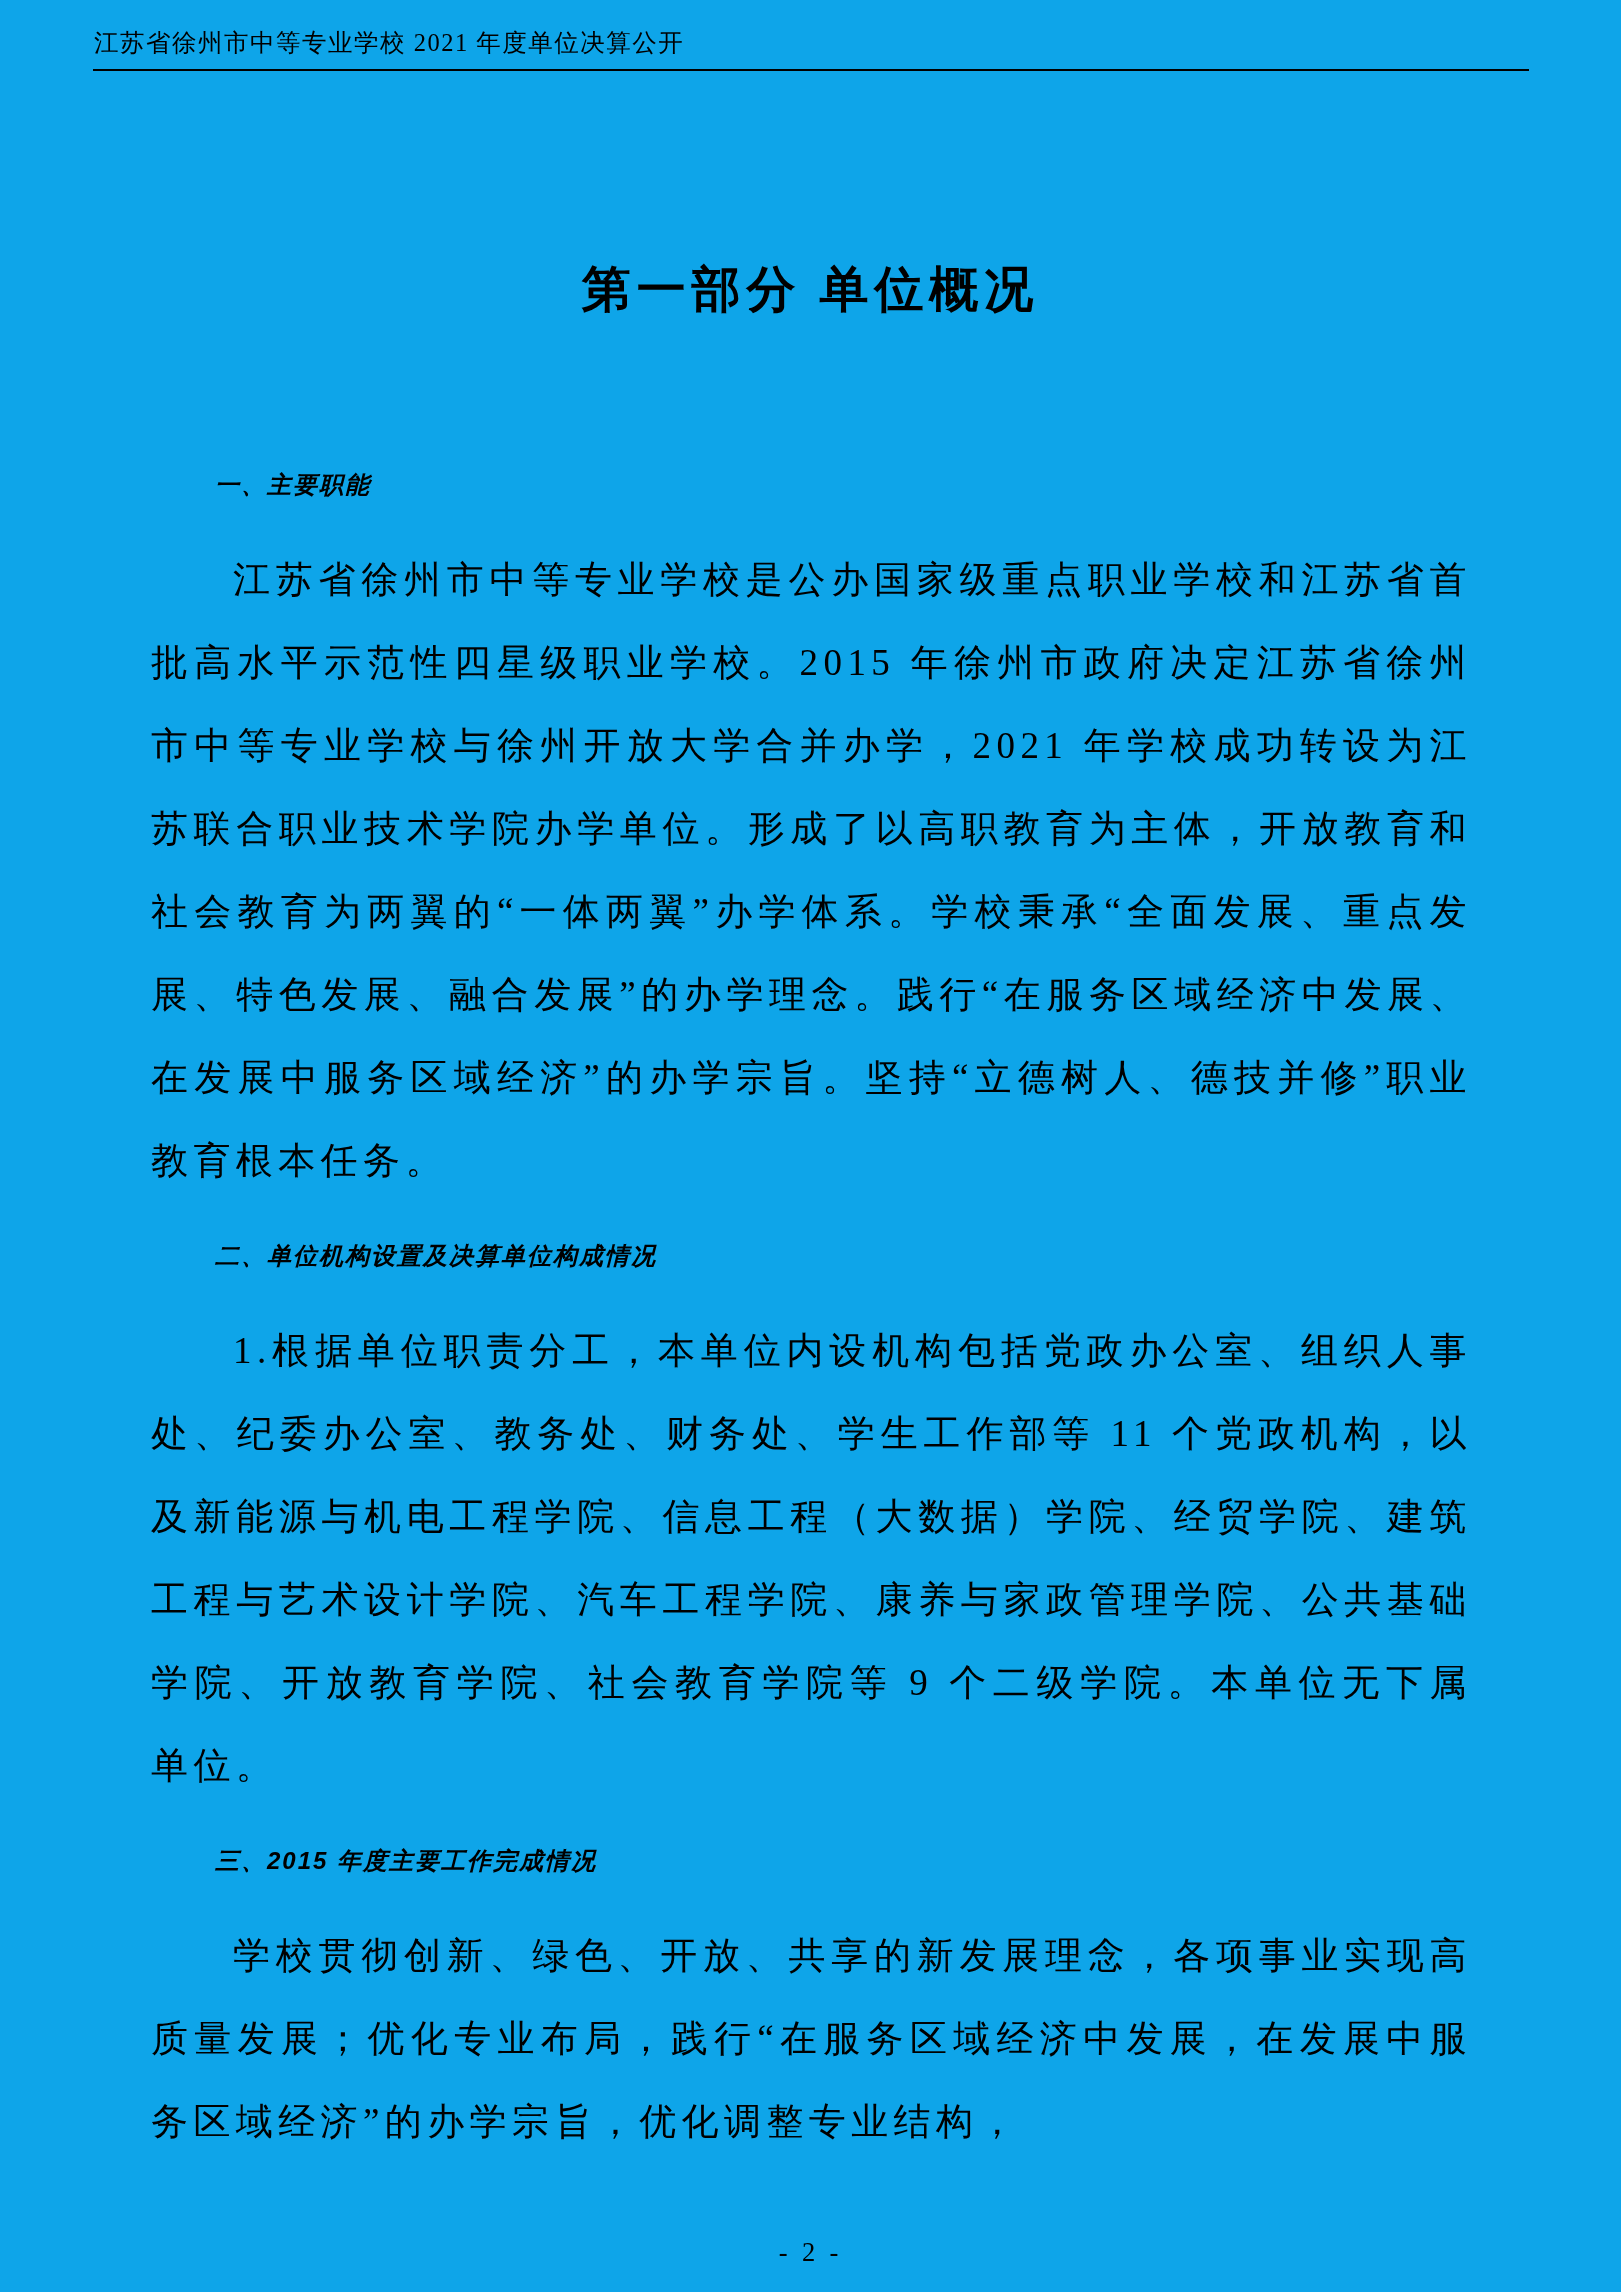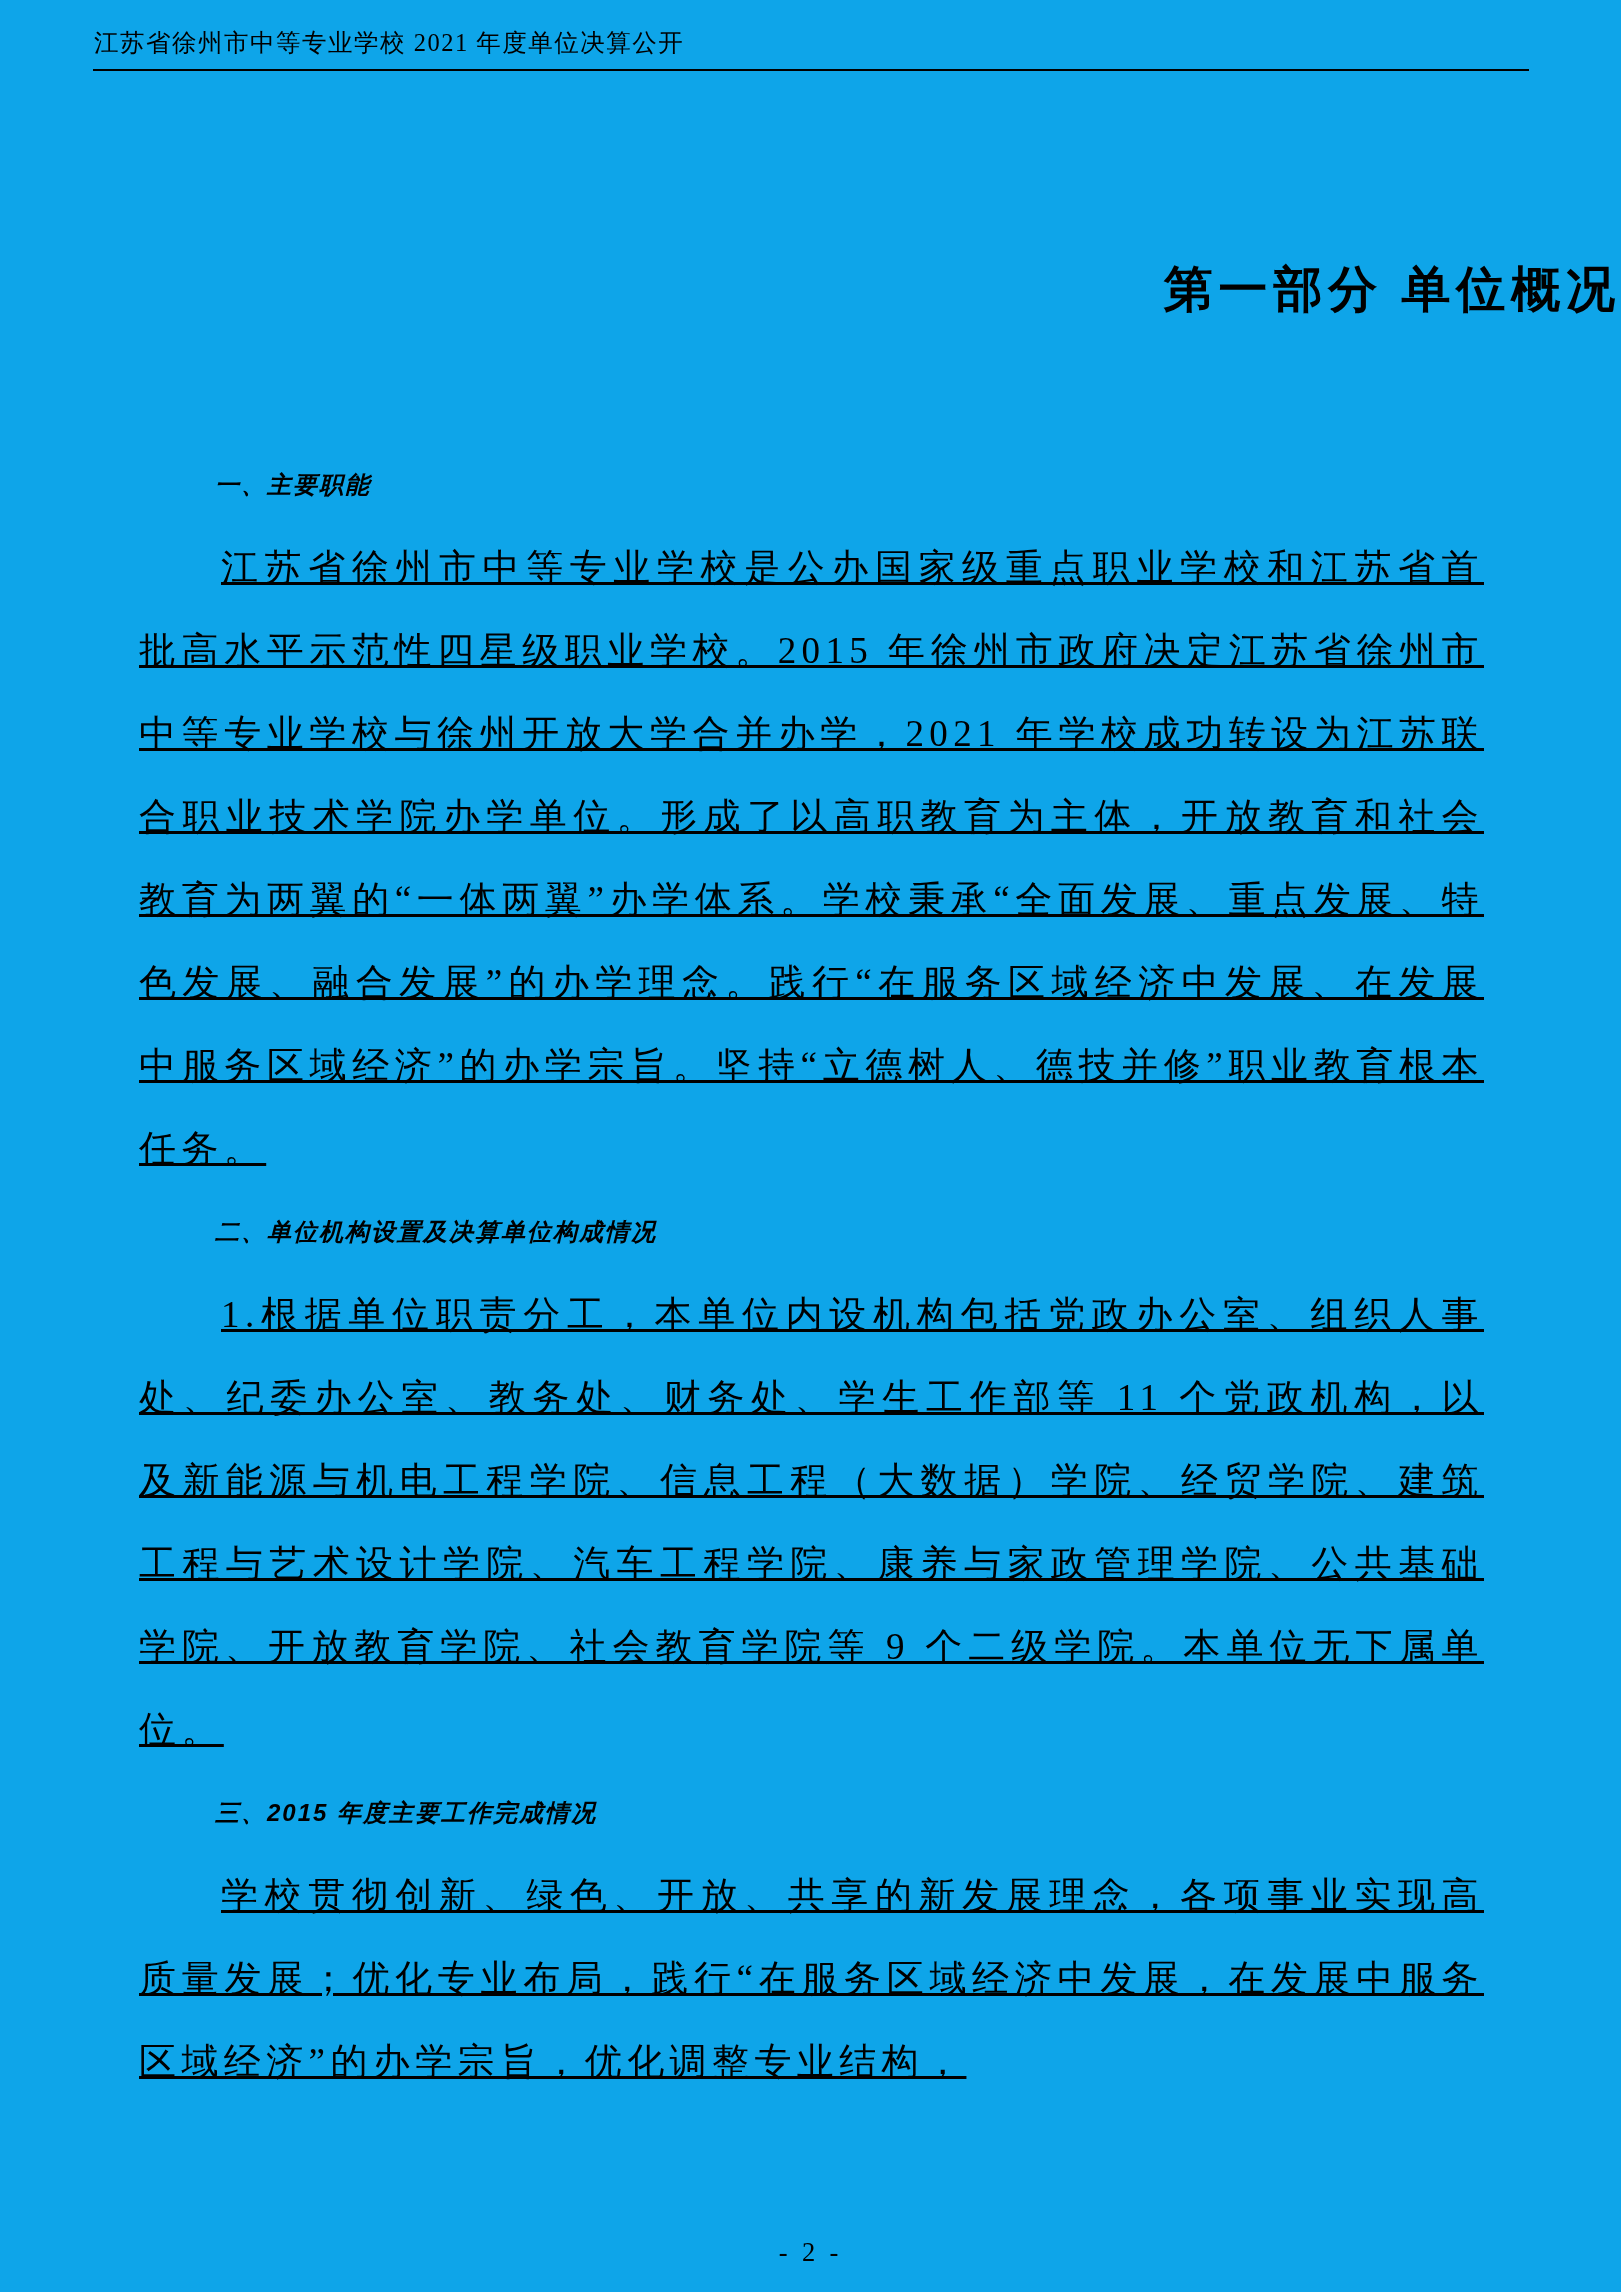--- a/index.html
+++ b/index.html
@@ -39,7 +39,7 @@
     left: 0;
     top: 257px;
     width: 100%;
-    text-align: right;
+    text-align: center;
     font-weight: bold;
     font-size: 49px;
     letter-spacing: 5.9px;

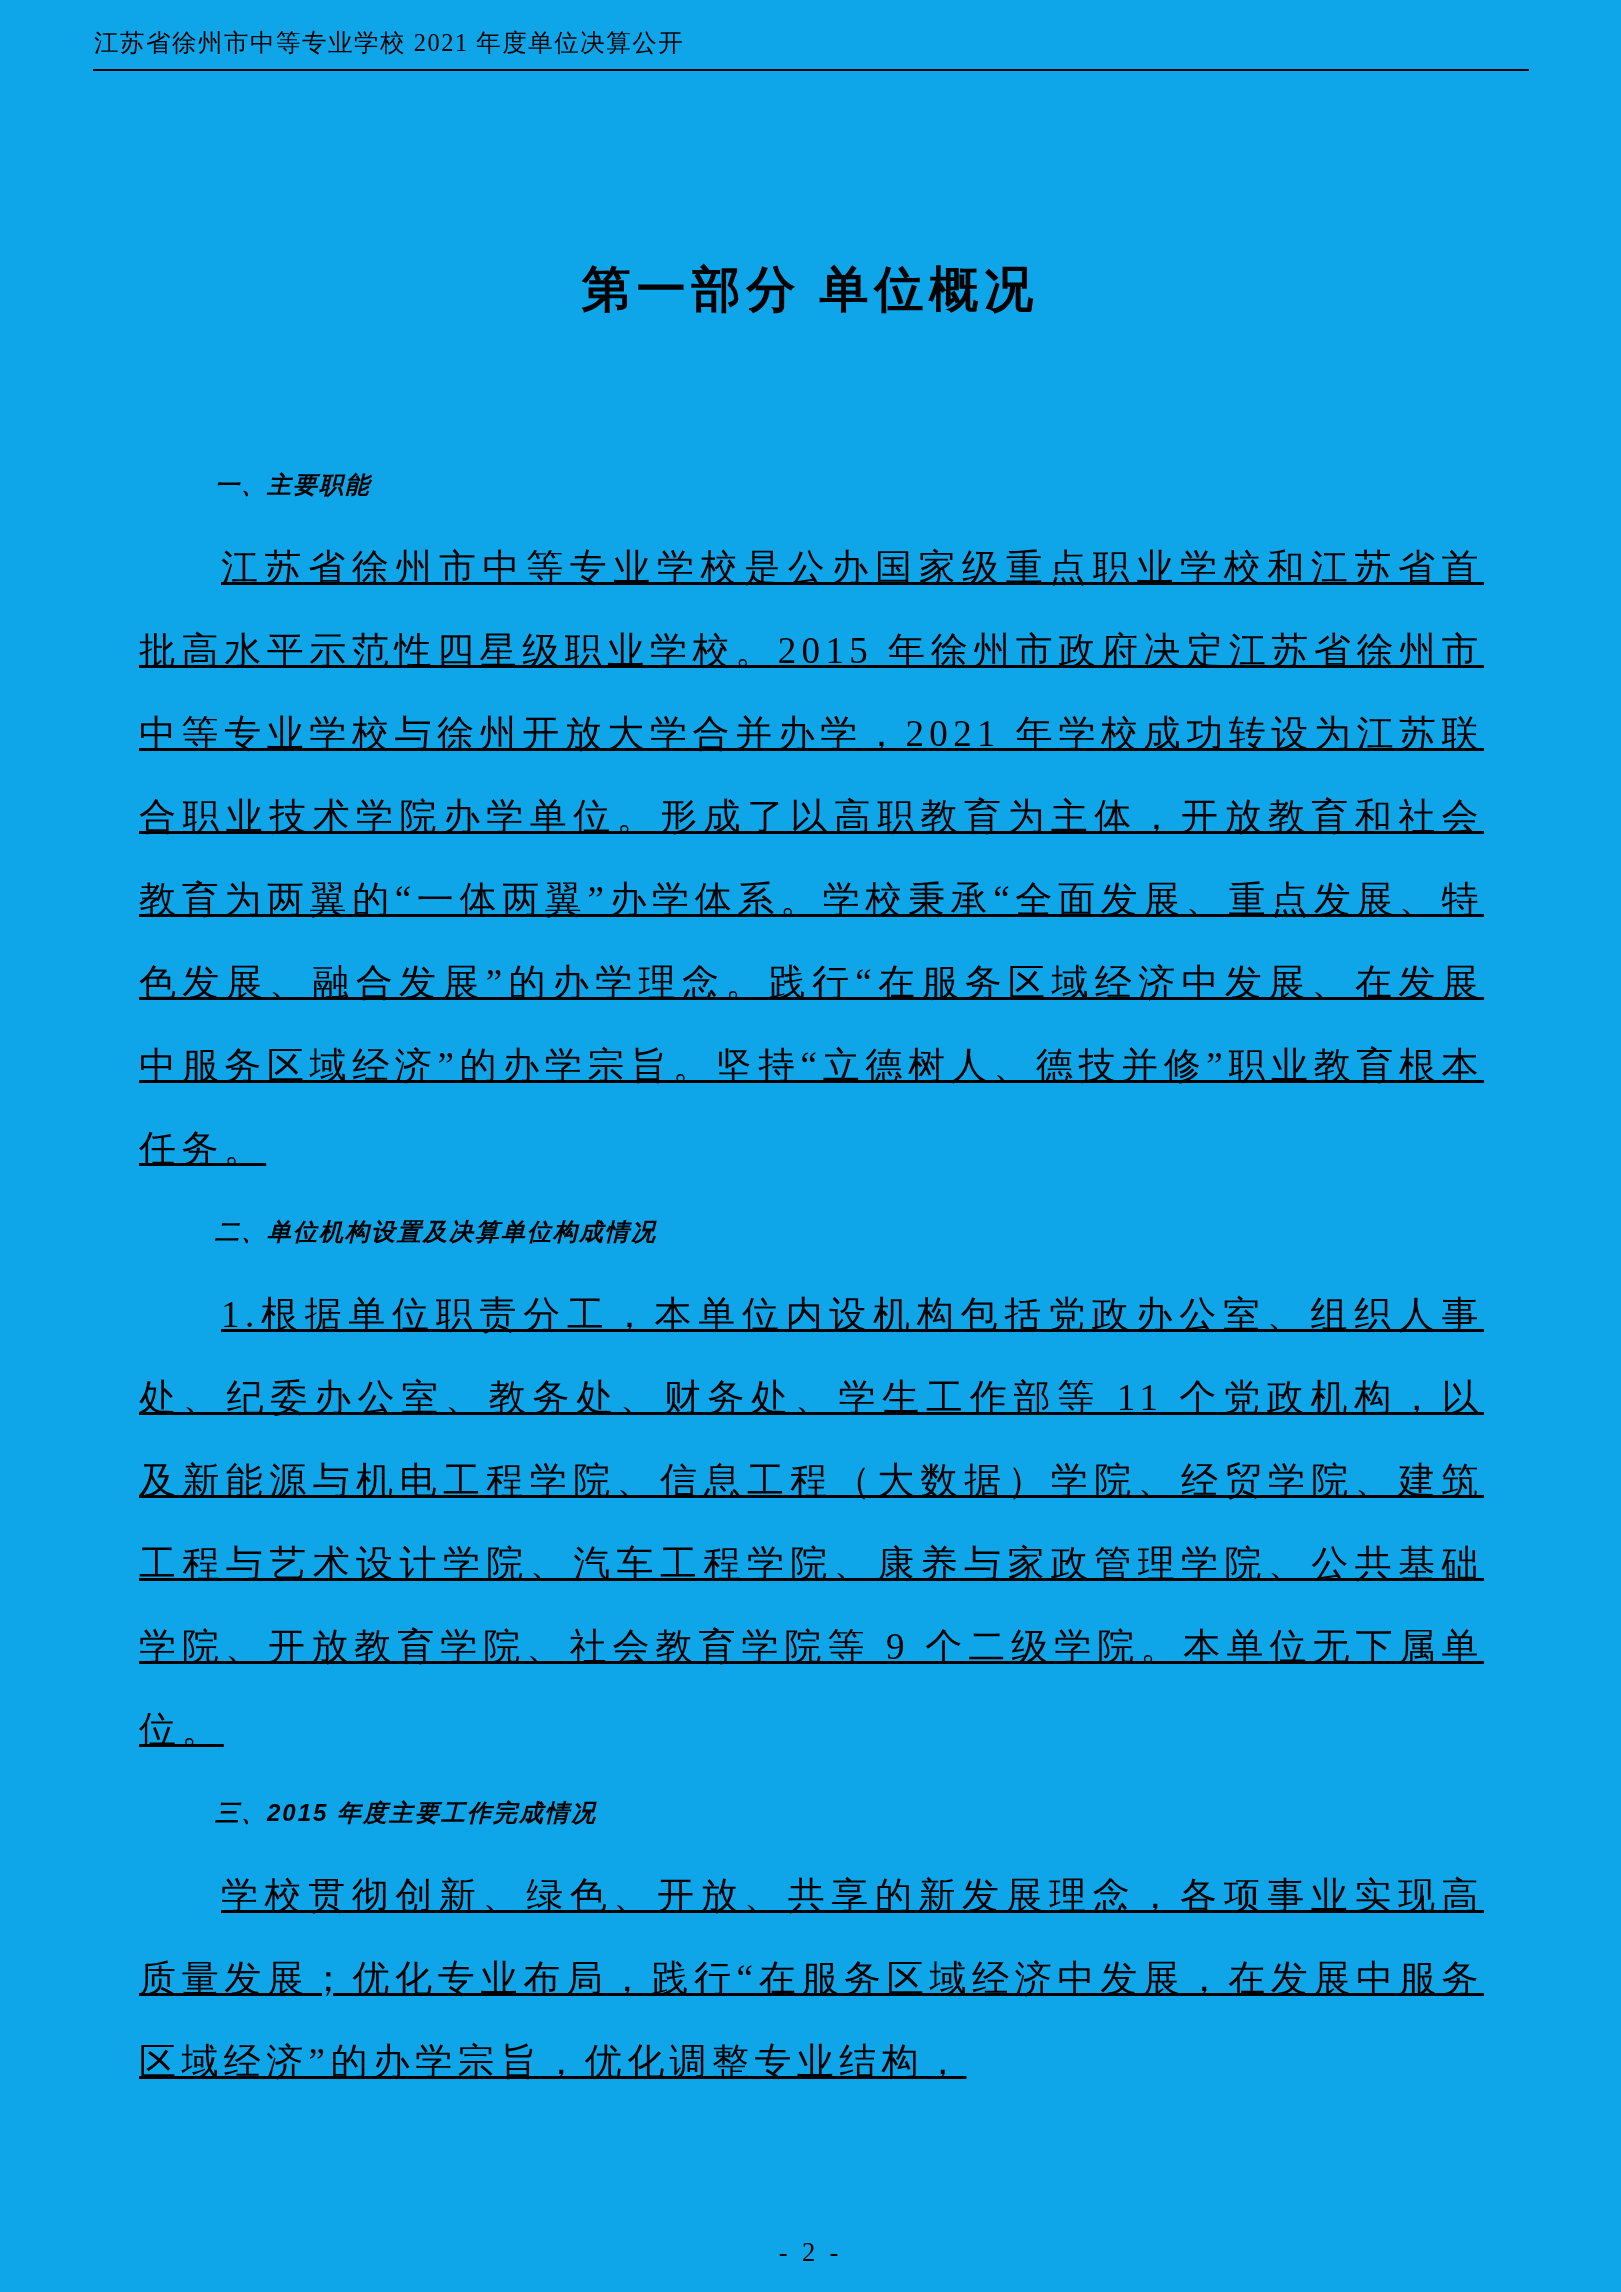--- a/index.html
+++ b/index.html
@@ -62,14 +62,13 @@
     font-style: italic;
   }
   .paragraph {
-    margin: 0;
+    margin: 12px;
     font-size: 37px;
     line-height: 83px;
     text-indent: 82px;
     letter-spacing: 5.4px;
     text-align: justify;
     text-justify: inter-character;
-    text-decoration: underline;
   }
   .doc-footer {
     position: absolute;

